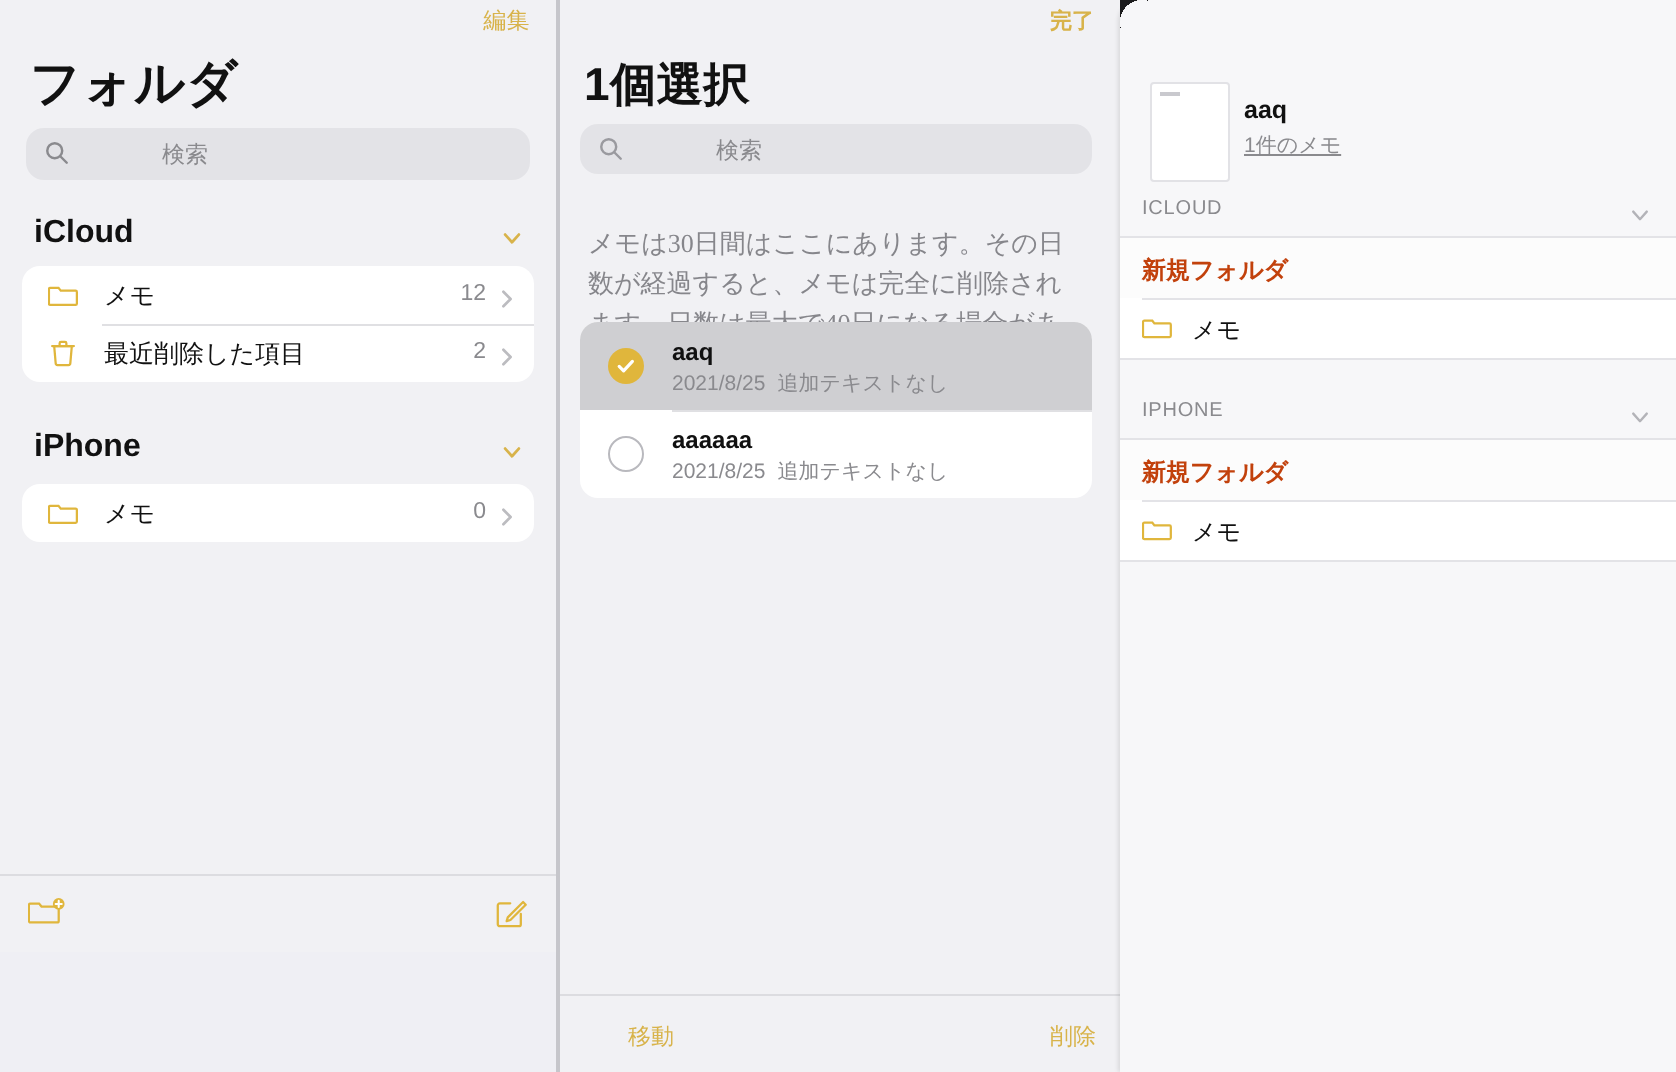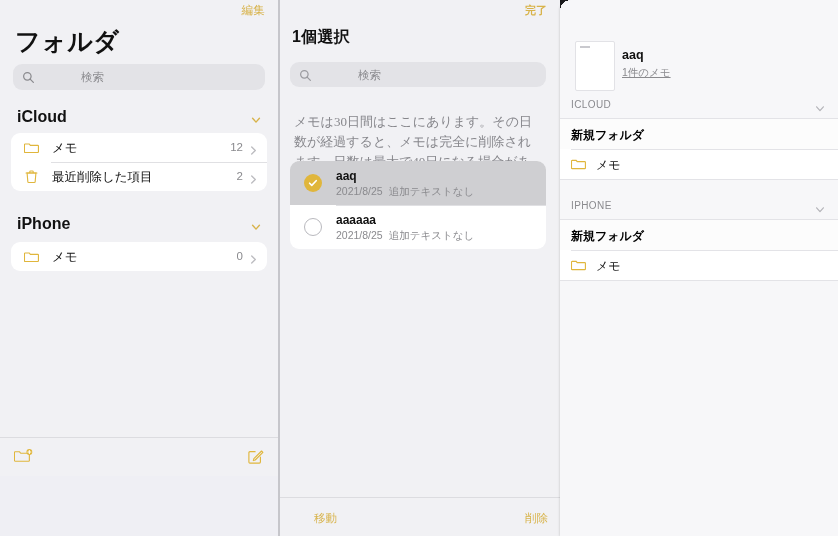--- a/index.html
+++ b/index.html
@@ -177,7 +177,7 @@
   .p2-title {
     position: absolute;
     left: 12px; top: 27px;
-    font-size: 16px;
+    font-size: 23px;
     font-weight: bold;
     color: #111;
     letter-spacing: .3px;

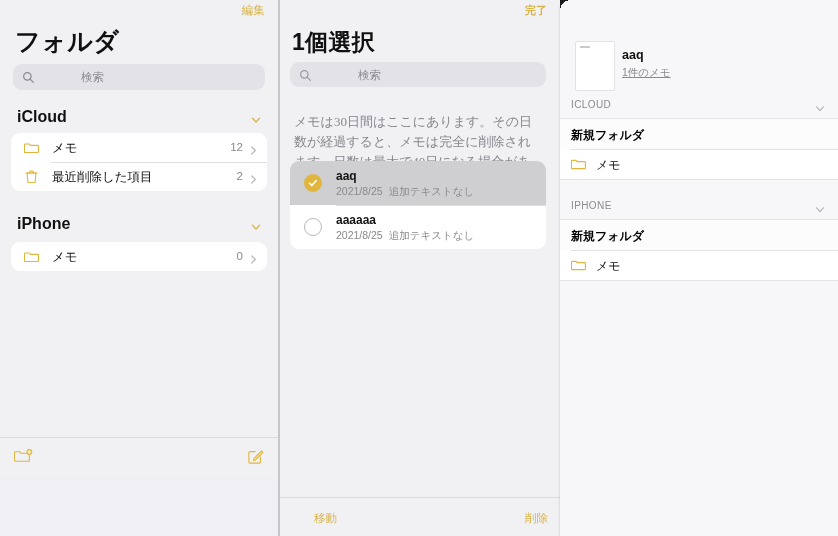--- a/index.html
+++ b/index.html
@@ -400,7 +400,7 @@
     left: 11px; top: 8px;
     font-size: 12px;
     font-weight: bold;
-    color: #000000;
+    color: #c2410c;
   }
   .srow .sr-icon {
     position: absolute;

